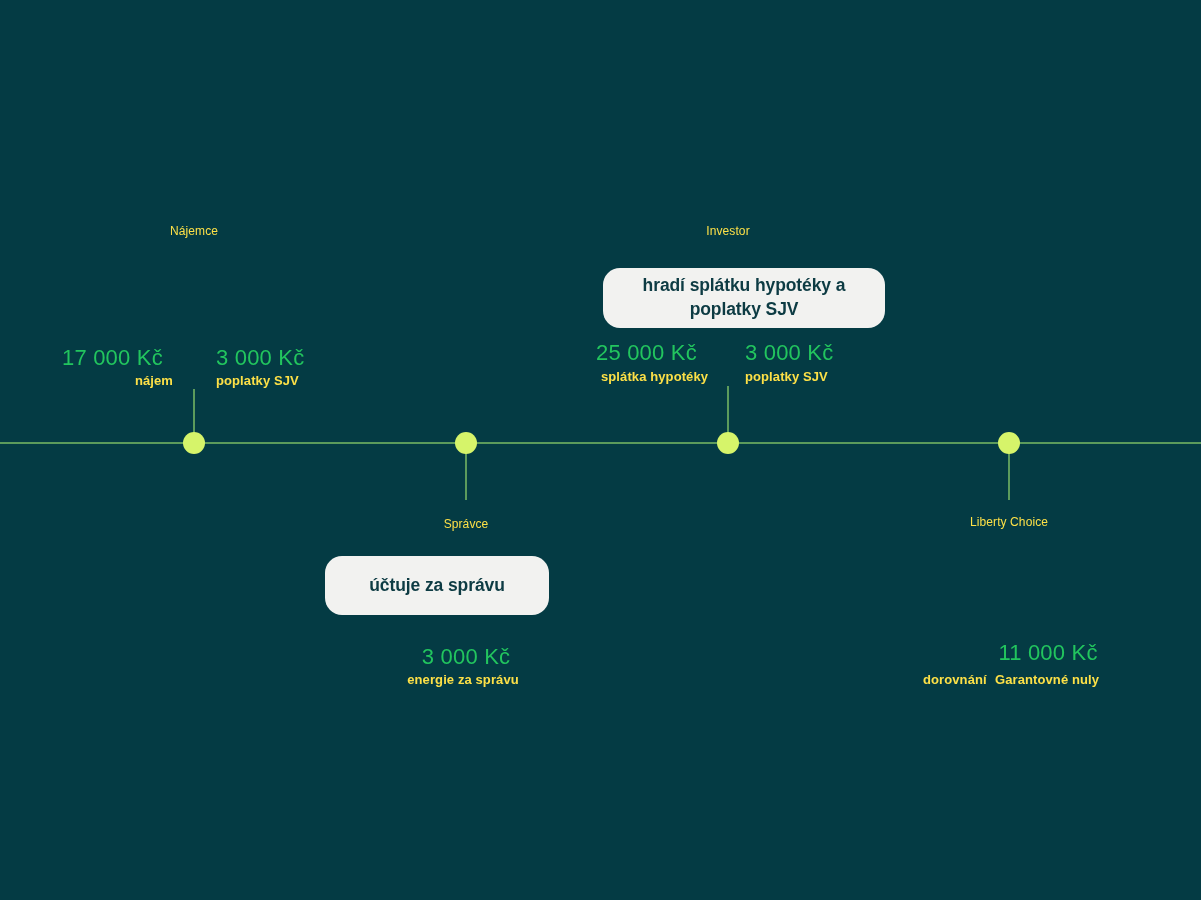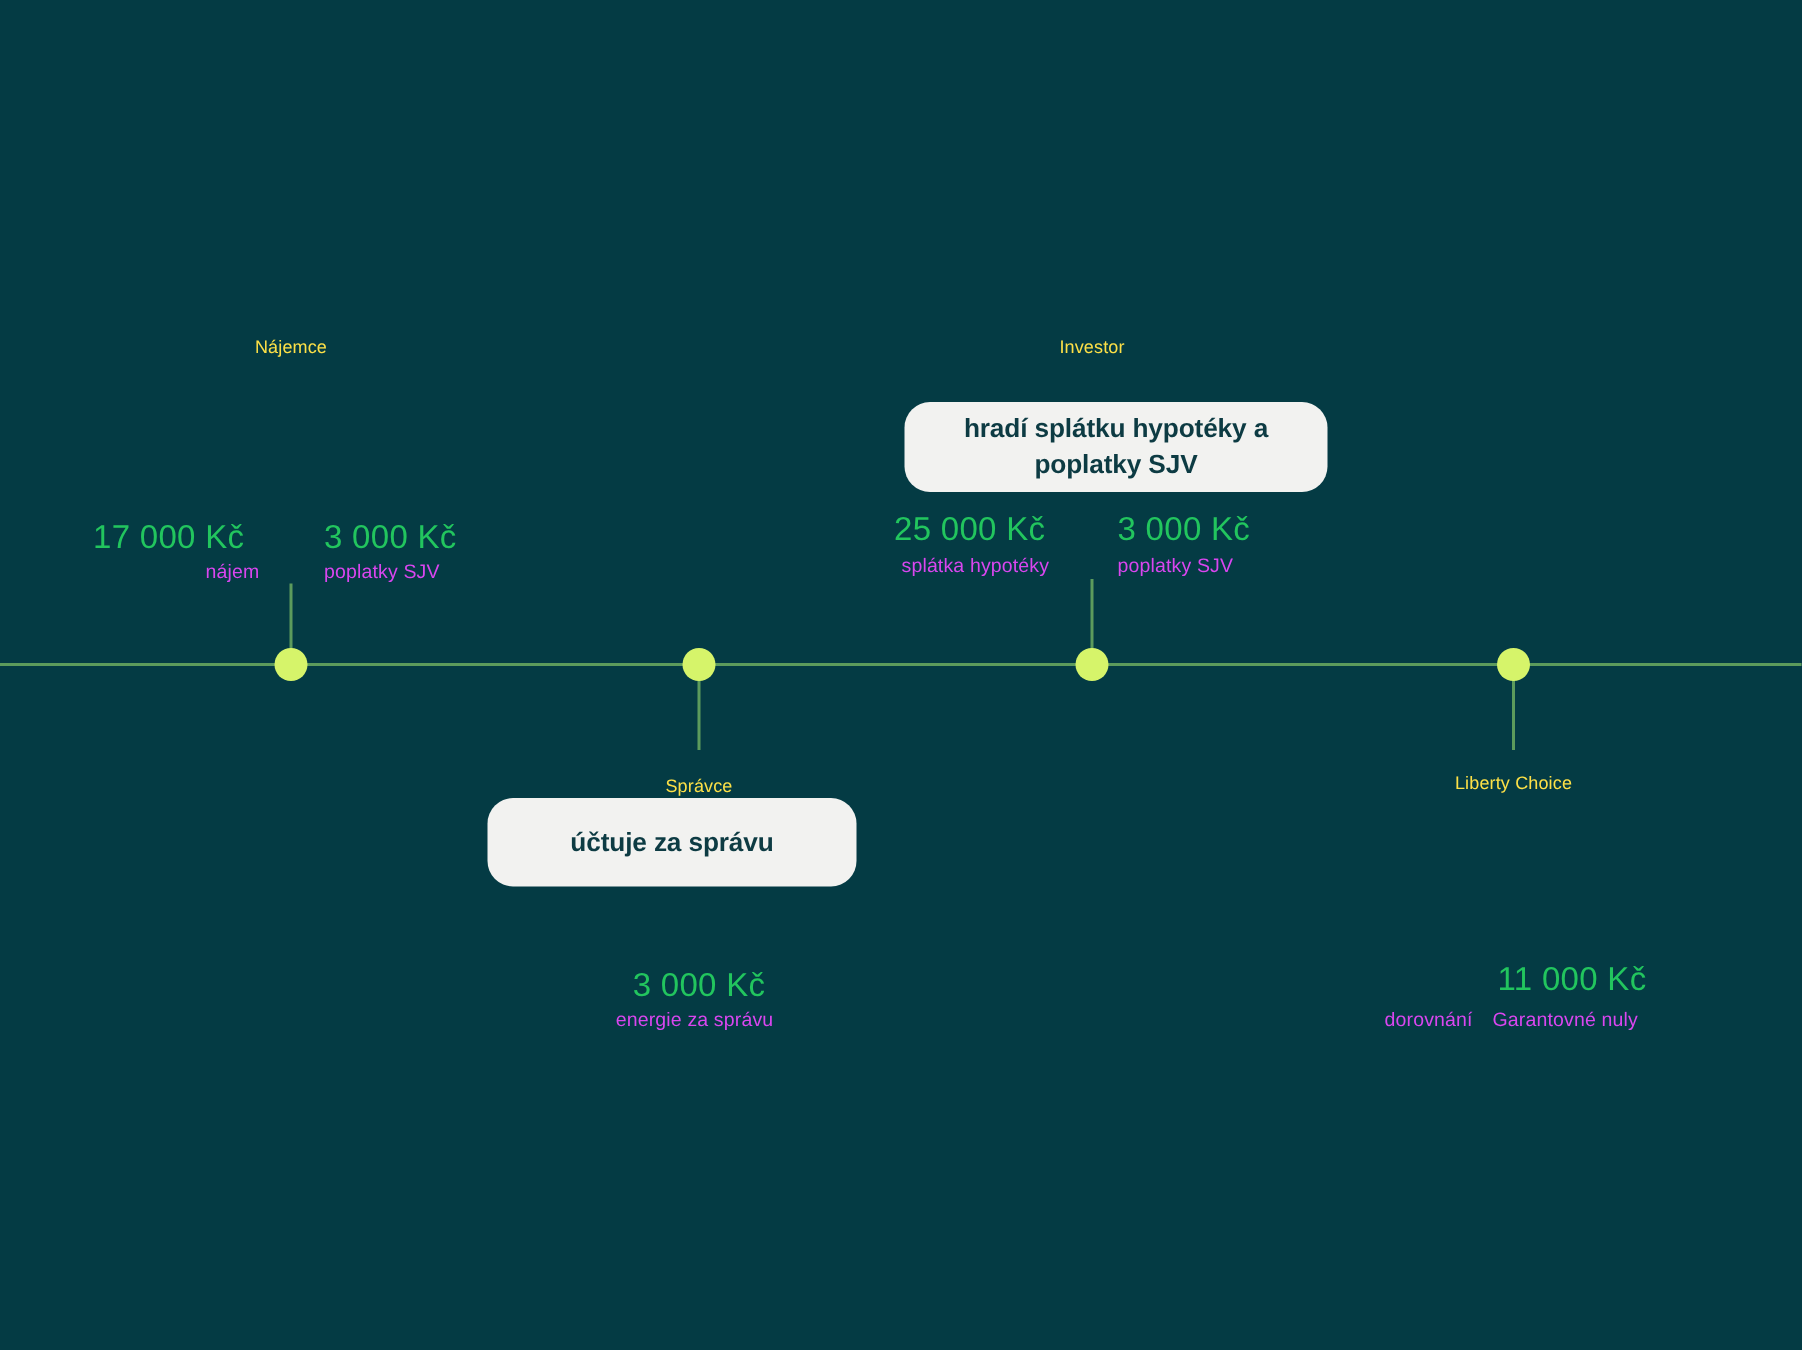--- a/index.html
+++ b/index.html
@@ -95,9 +95,9 @@
   }
   .amount-sub {
     position: absolute;
-    color: #d946ef;
+    color: #fde047;
     font-size: 13px;
-    font-weight: normal;
+    font-weight: bold;
     letter-spacing: 0.1px;
     white-space: nowrap;
   }

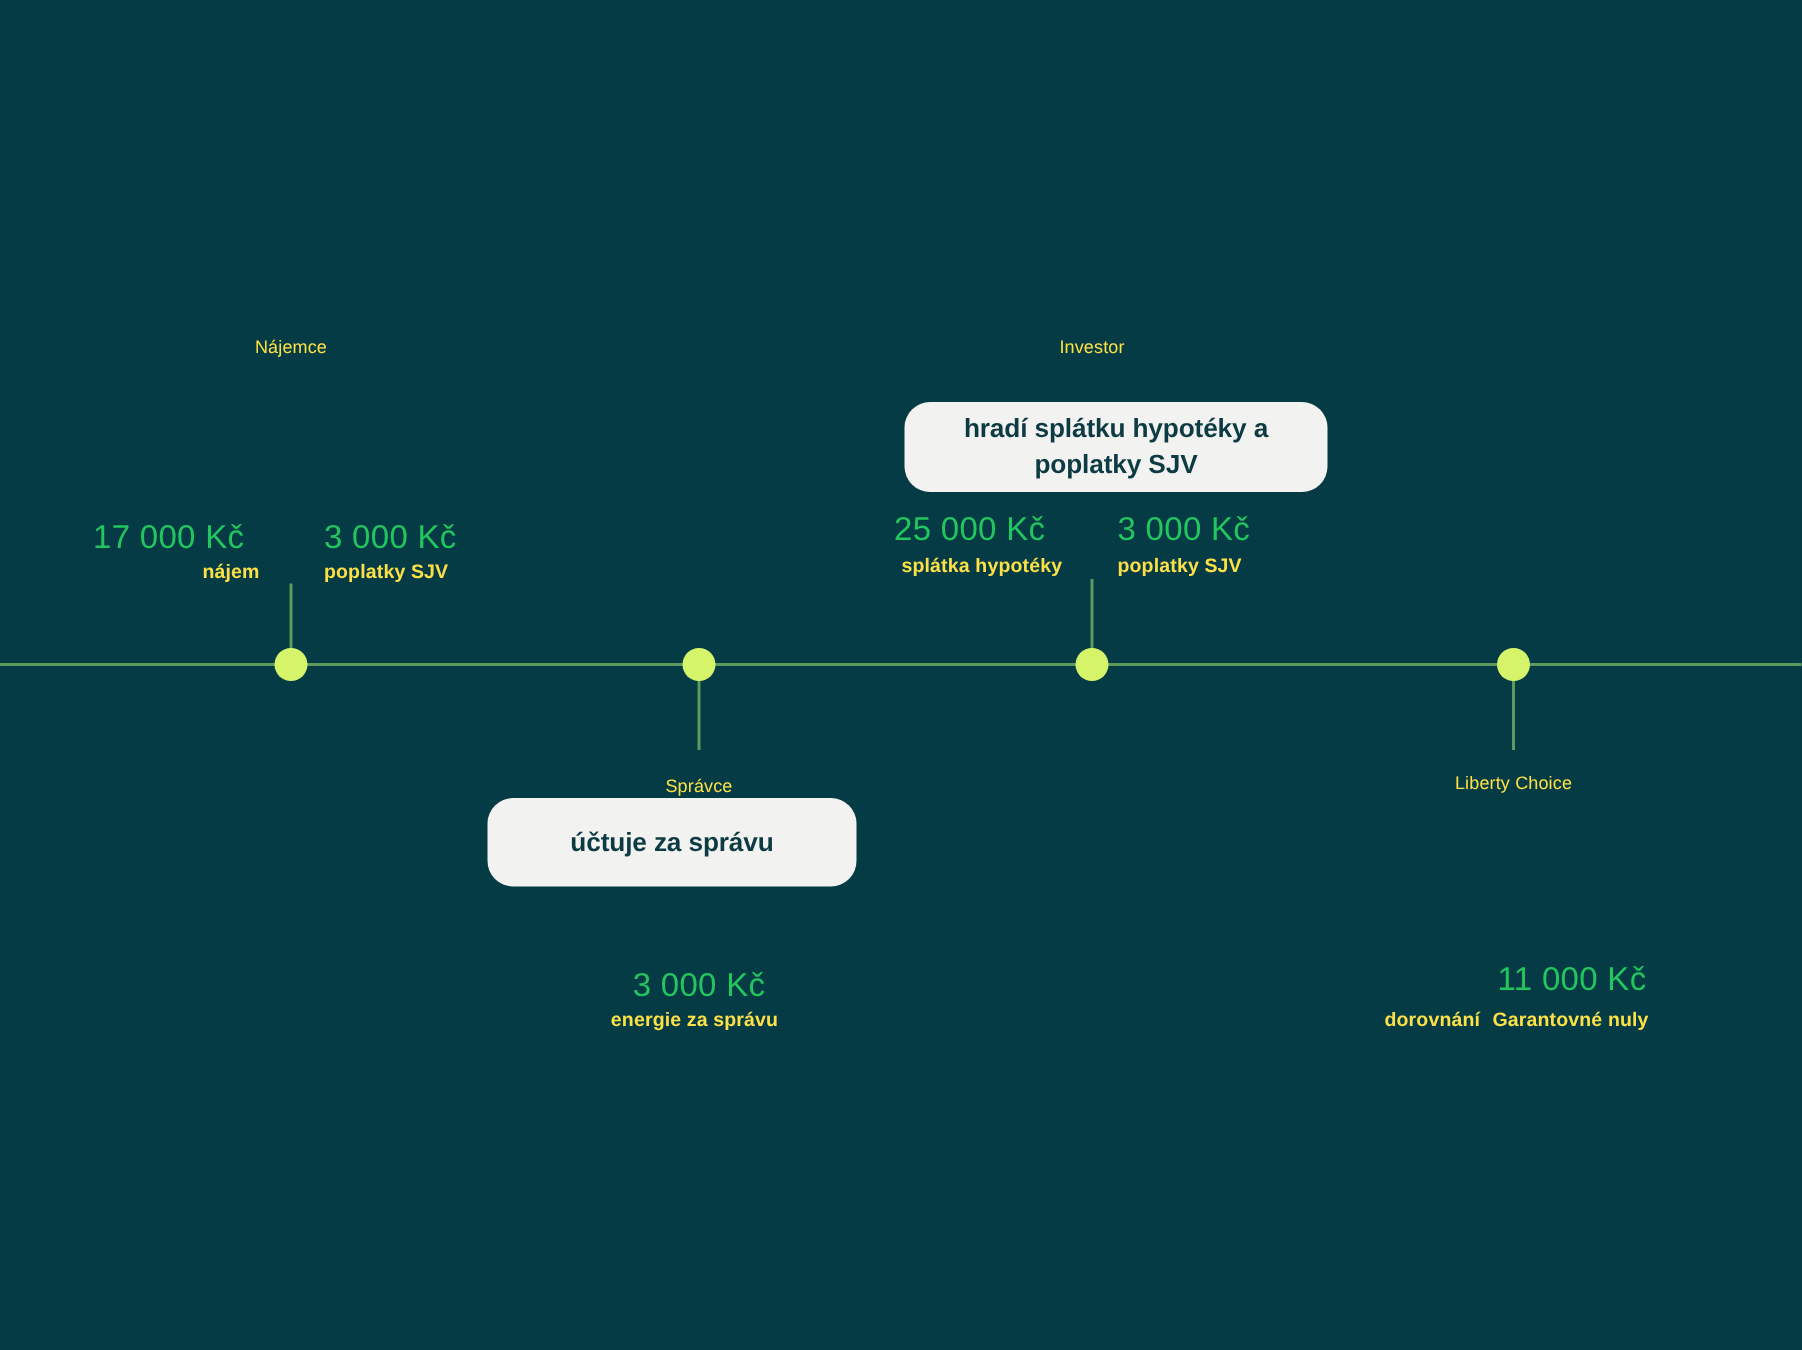--- a/index.html
+++ b/index.html
@@ -129,7 +129,7 @@
 
   <div class="role-label" style="left:466px; top:517px;">Správce</div>
 
-  <div class="card" style="left:325px; top:532px; width:246px; height:59px;justify-content:center;">
+  <div class="card" style="left:325px; top:556px; width:224px; height:59px;justify-content:center;">
     <div class="card-text">účtuje za správu</div>
   </div>
 

